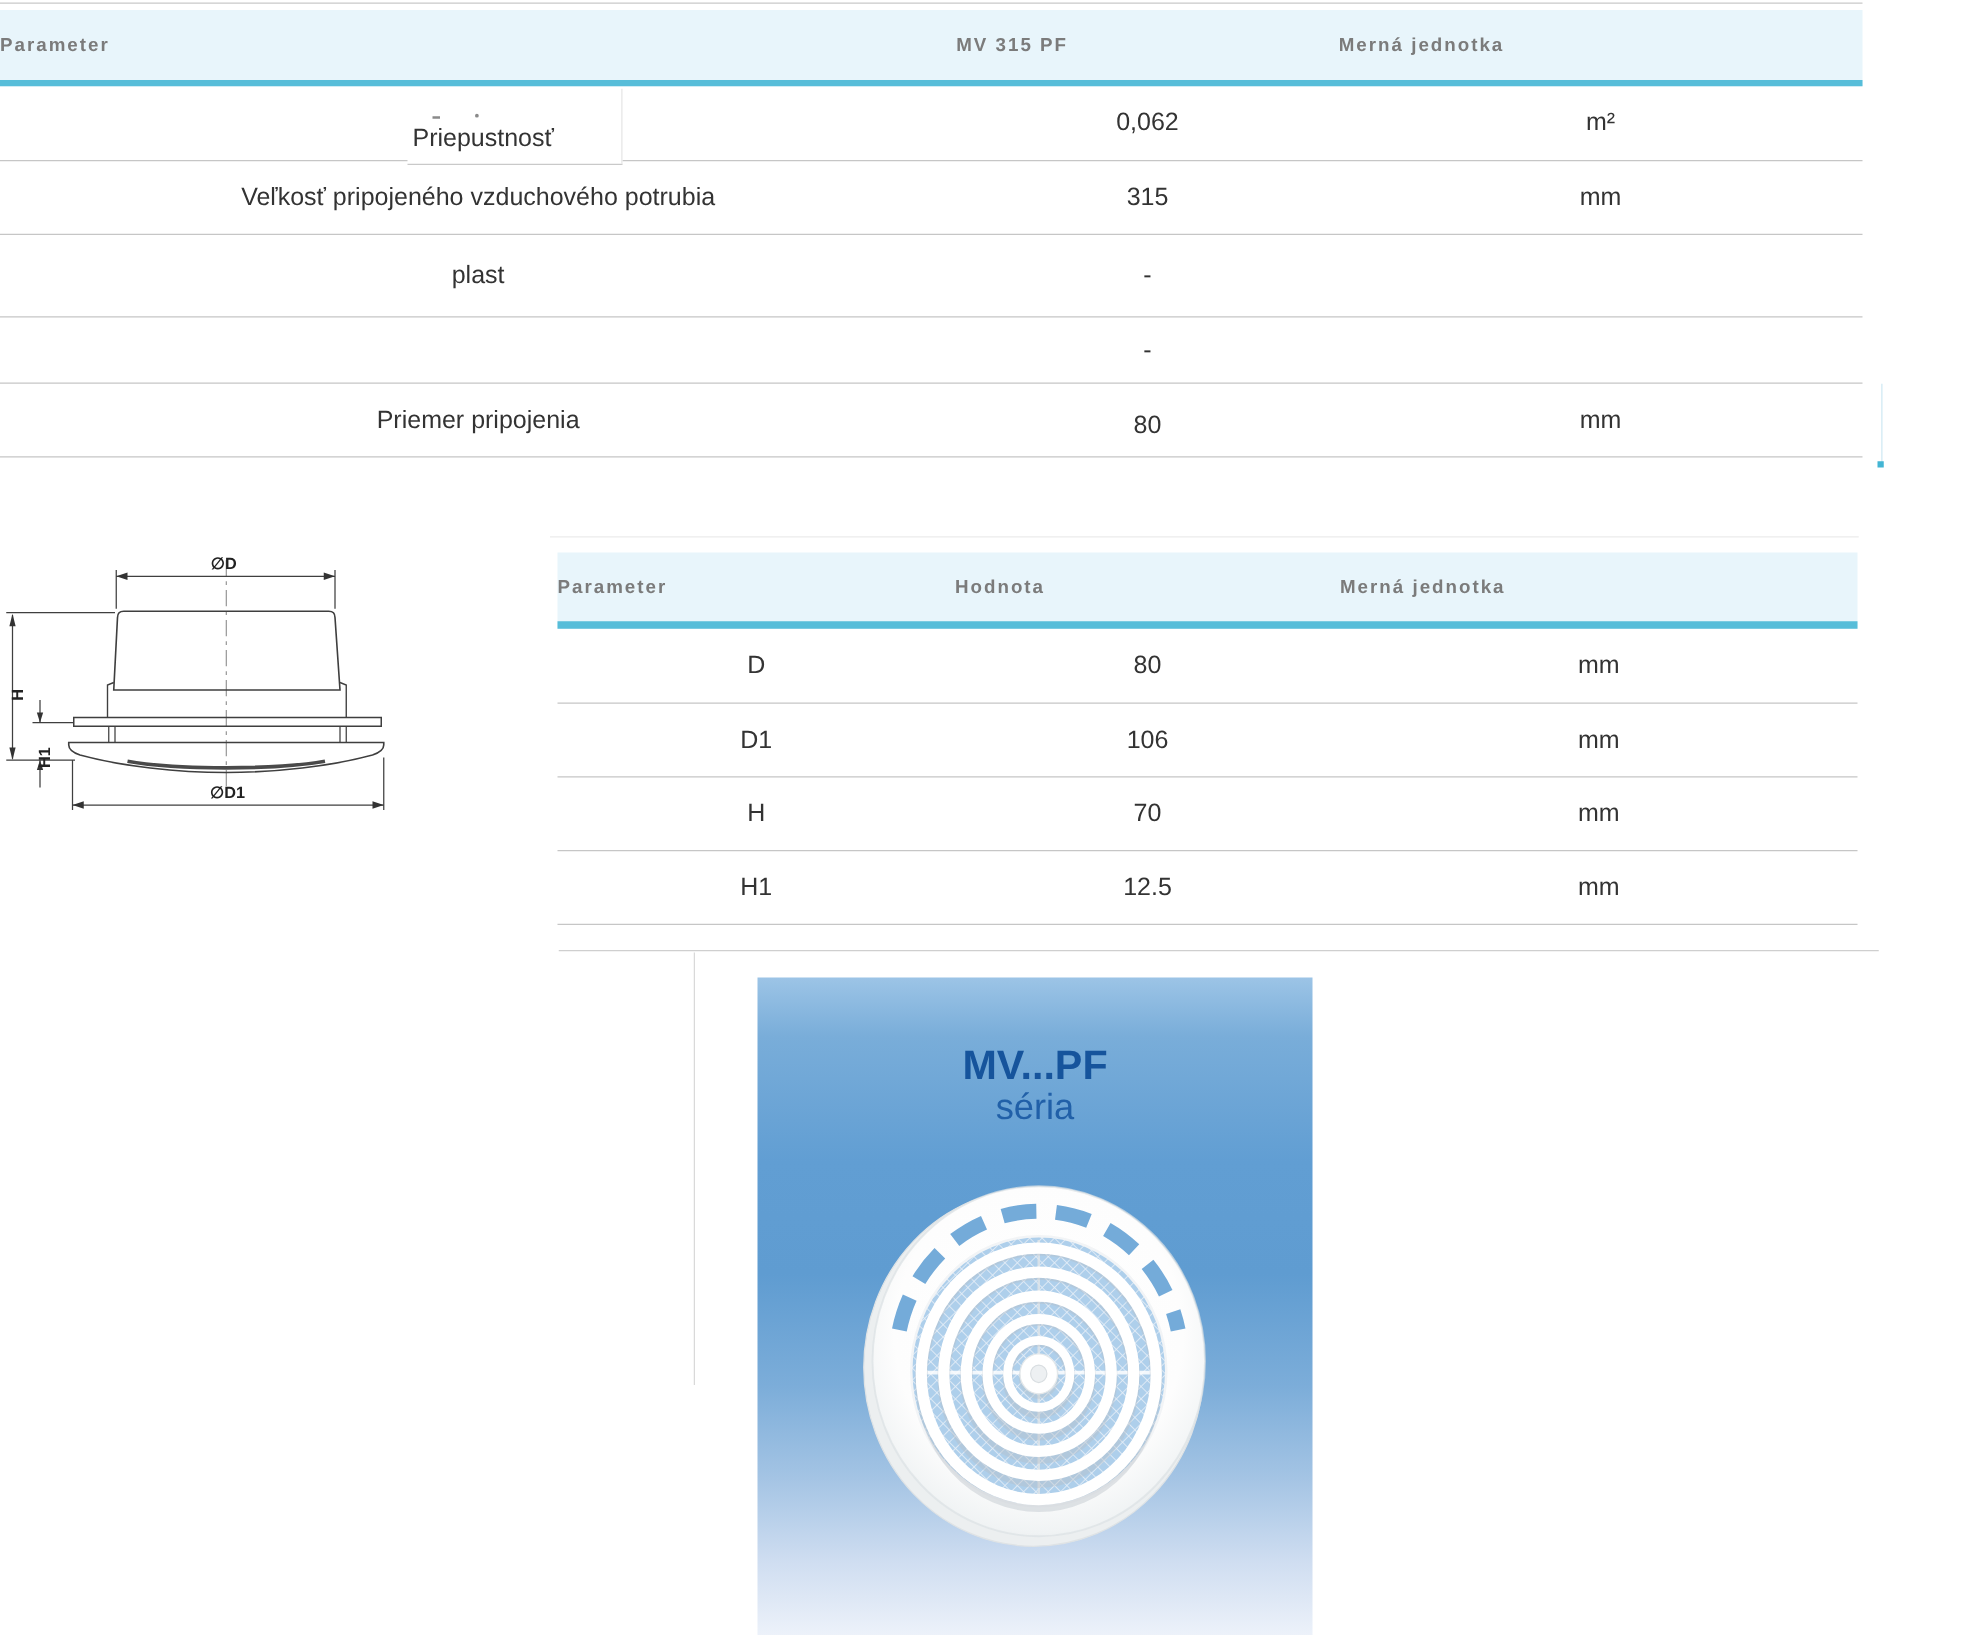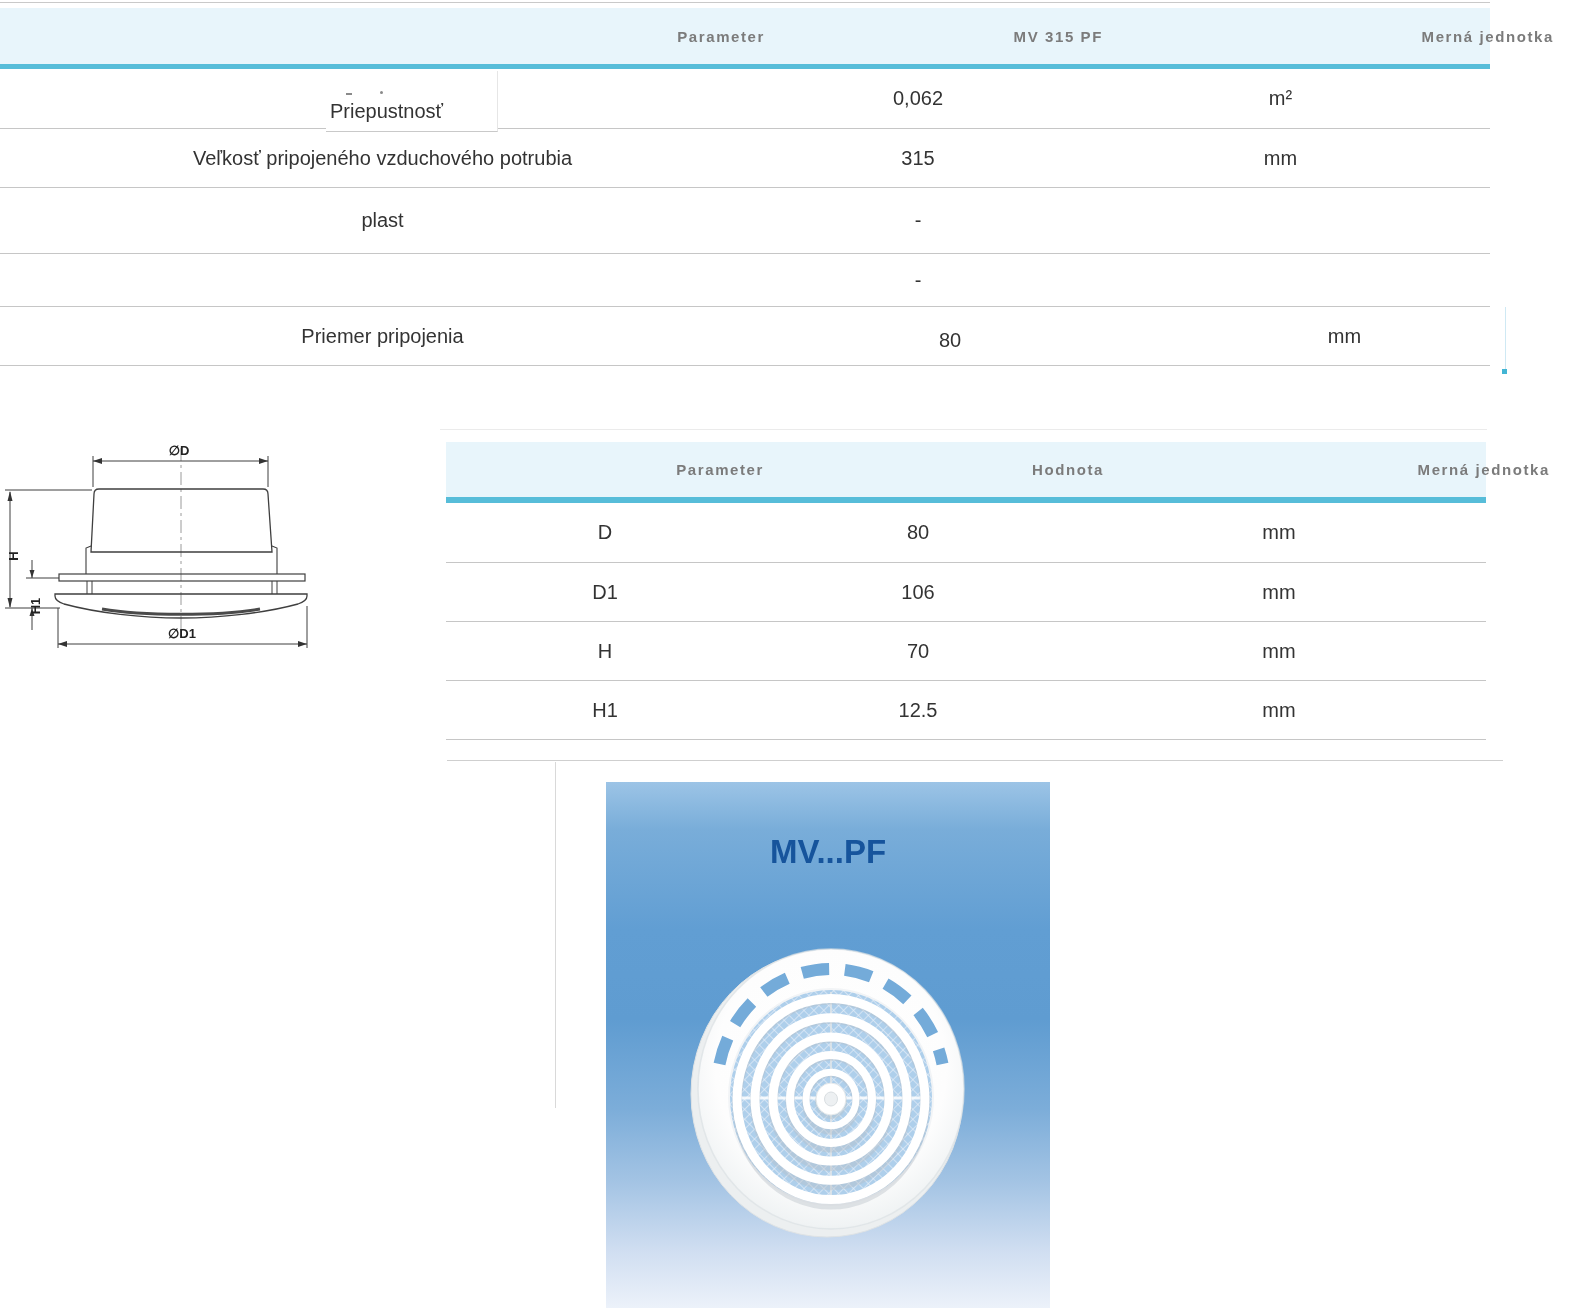--- a/index.html
+++ b/index.html
@@ -12,8 +12,8 @@
 
   
   .tbl{position:absolute;}
-  .tbl-head{display:grid;align-items:center;text-align:right;
-    background:#e8f5fb;border-bottom:5px solid #57bdd9;gap:32px;}
+  .tbl-head{display:grid;align-items:center;text-align:left;
+    background:#e8f5fb;border-bottom:5px solid #57bdd9;}
   .tbl-head .hcell{font-size:15px;font-weight:bold;color:#7b7b7b;letter-spacing:1.6px;}
   .trow{display:grid;align-items:center;text-align:center;border-bottom:1px solid #c6c6c6;
     font-size:20px;color:#333;}

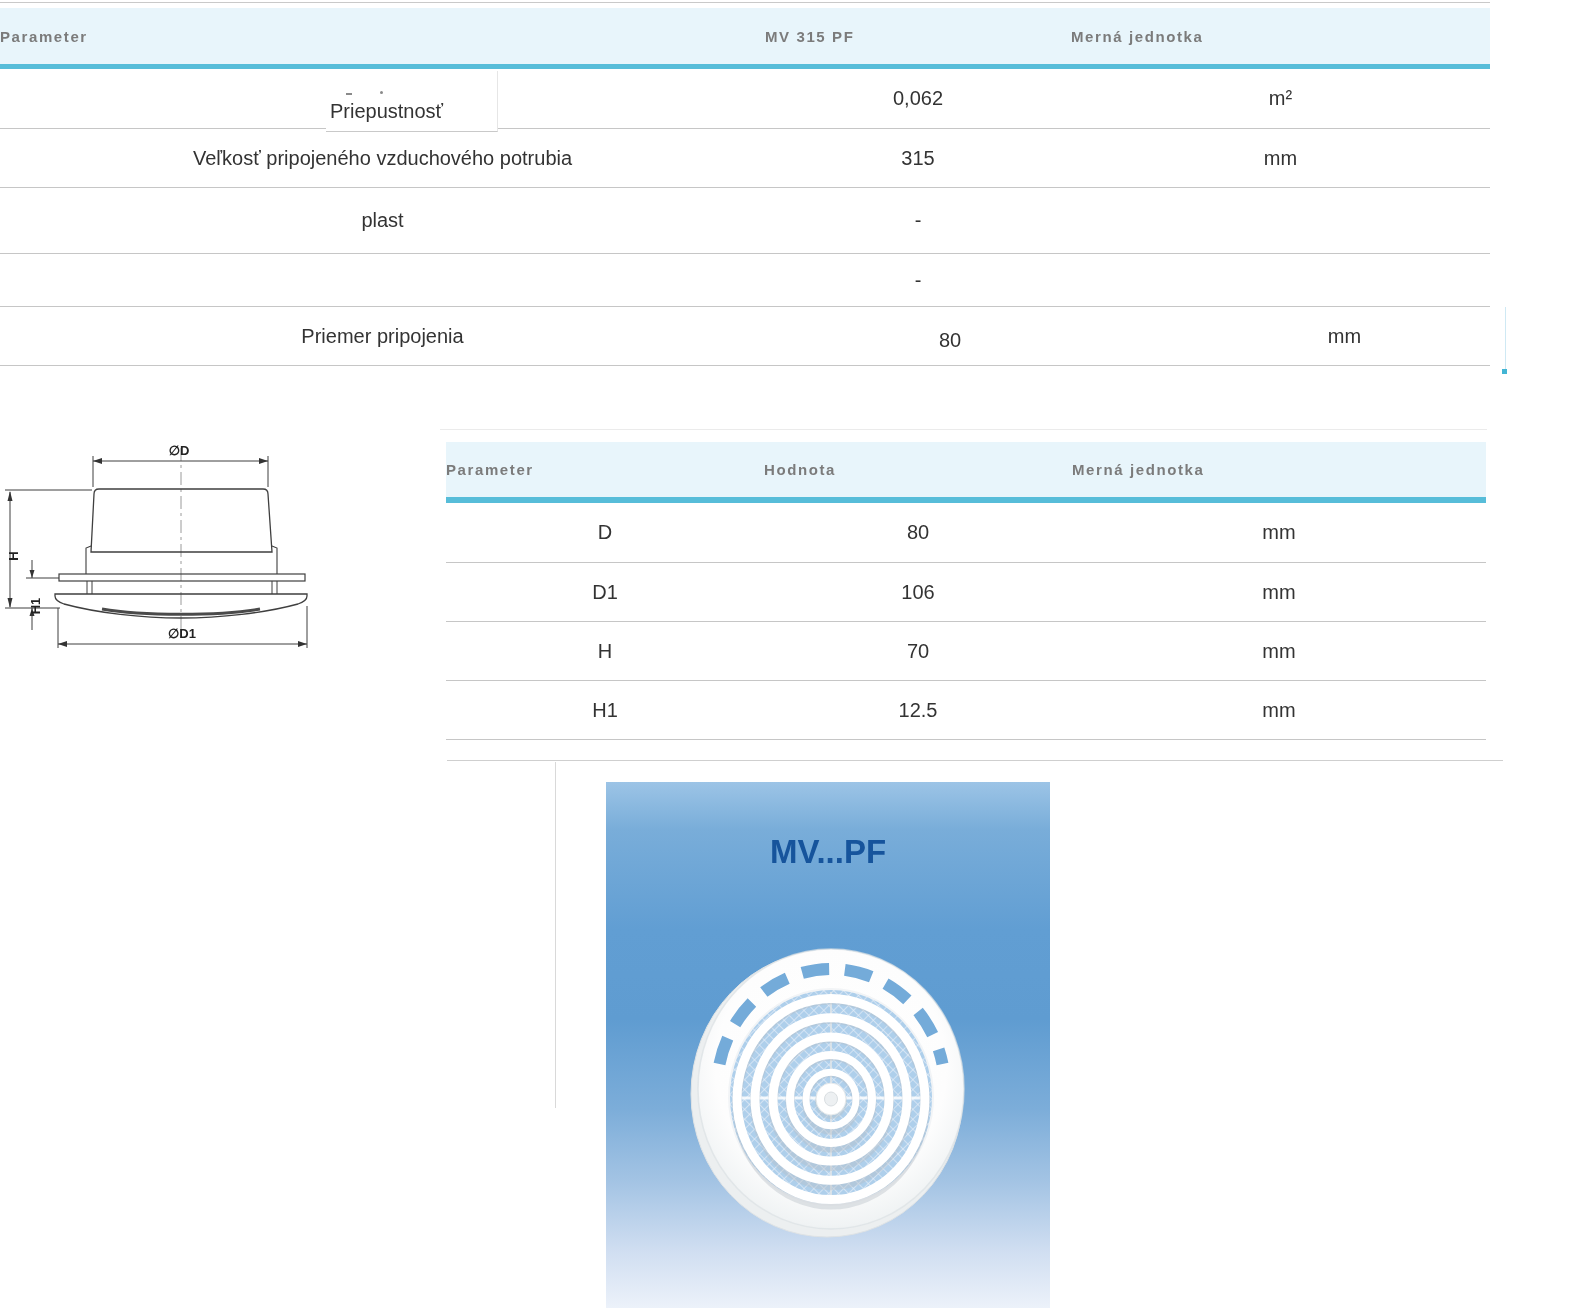--- a/index.html
+++ b/index.html
@@ -80,7 +80,7 @@
       <div></div>
       <div>-</div>
     </div>
-    <div class="trow" style="height:58px;gap:32px;">
+    <div class="trow" style="height:58px;">
       <div>Priemer pripojenia</div>
       <div class="cell-lower">80</div>
       <div>mm</div>

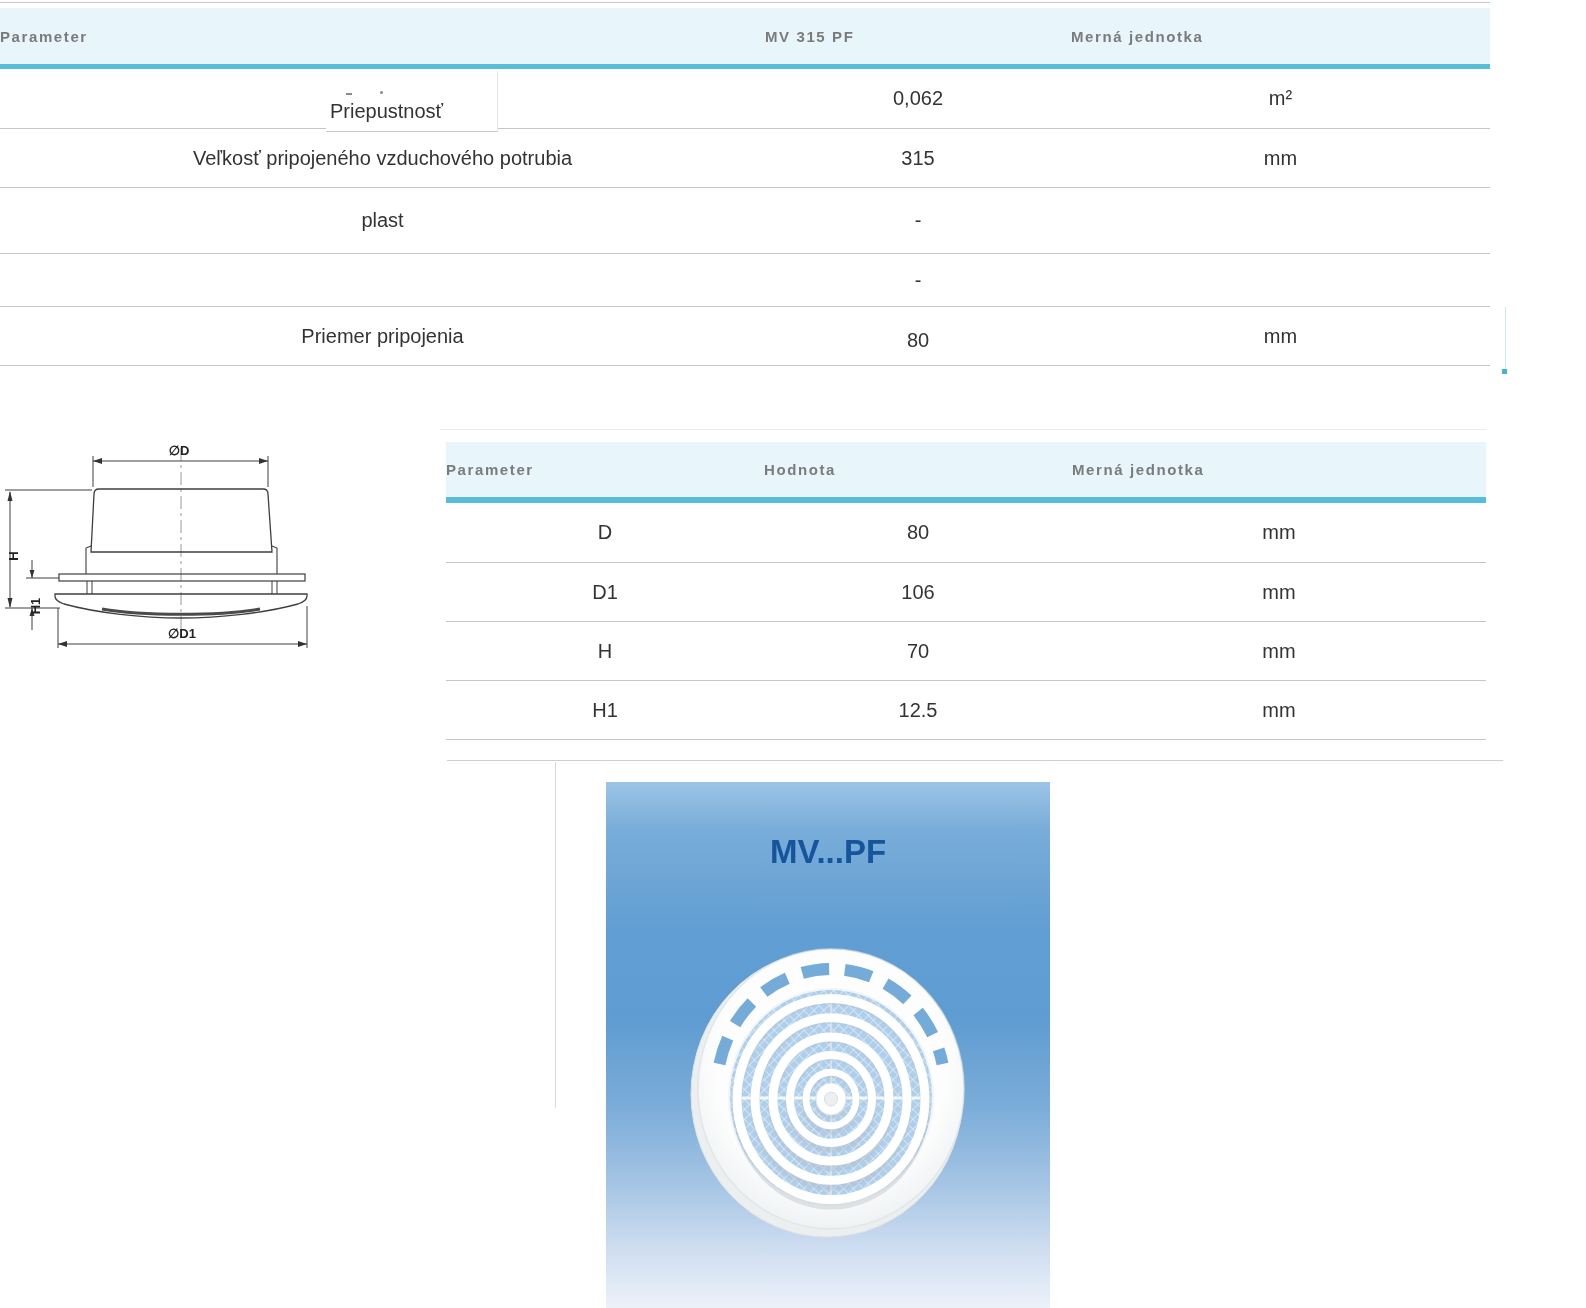--- a/index.html
+++ b/index.html
@@ -217,6 +217,7 @@
       <ellipse cx="225" cy="307" rx="133" ry="140" fill="none" stroke="#dce1e4" stroke-width="1.5" opacity="0.7"></ellipse>
     </svg>
     <h2 class="ptitle" style="position:relative;">MV...PF</h2>
+    <h3 class="psub" style="position:relative;">séria</h3>
   </figure>
 
 </div>

